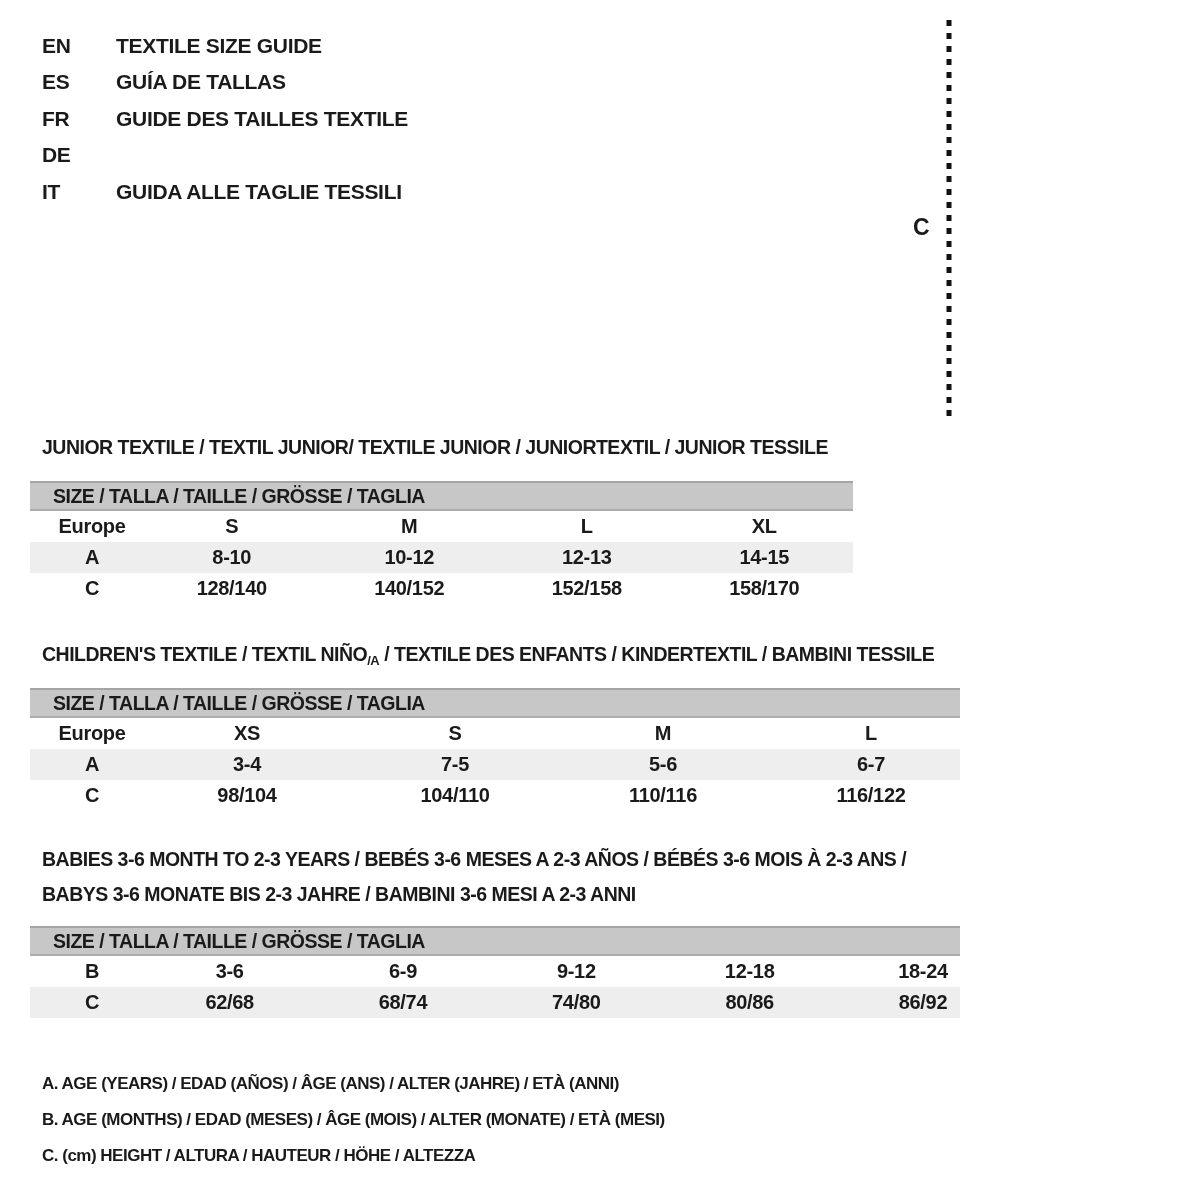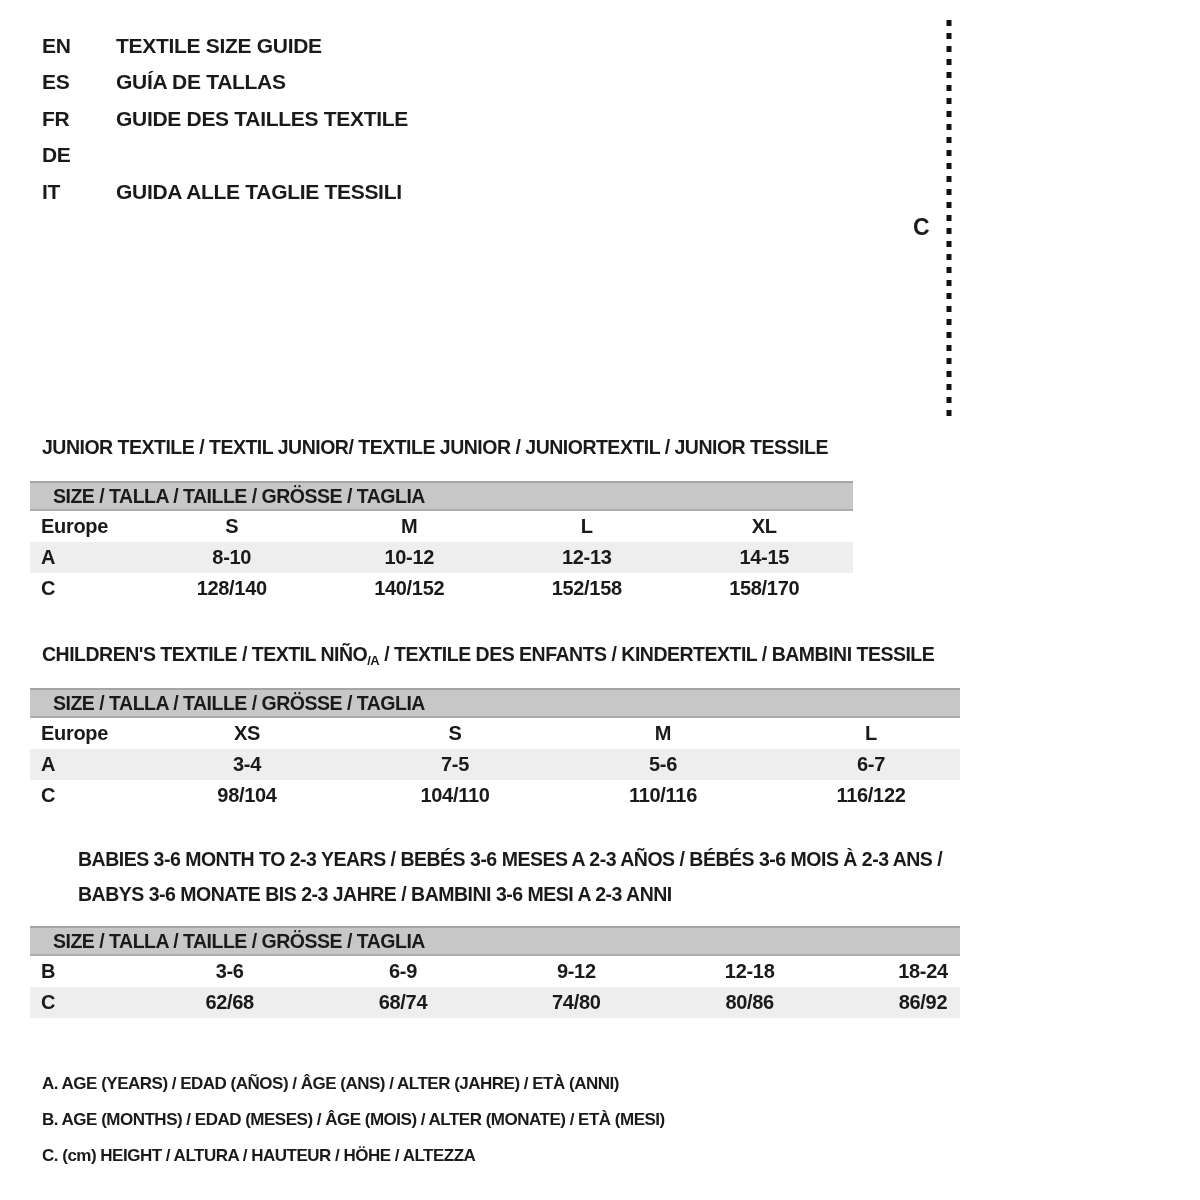--- a/index.html
+++ b/index.html
@@ -48,7 +48,7 @@
   .cols-4 { grid-template-columns:113px repeat(4,1fr); }
   .cols-5 { grid-template-columns:113px repeat(5,1fr); }
   .cols-6 { grid-template-columns:113px repeat(6,1fr); }
-  .lbl  { padding-left:11px; text-align:left; }
+  .lbl  { padding-left:11px; text-align:center; }
   .cell { text-align:center; }
   .striped { background:#eeeeee; }
 

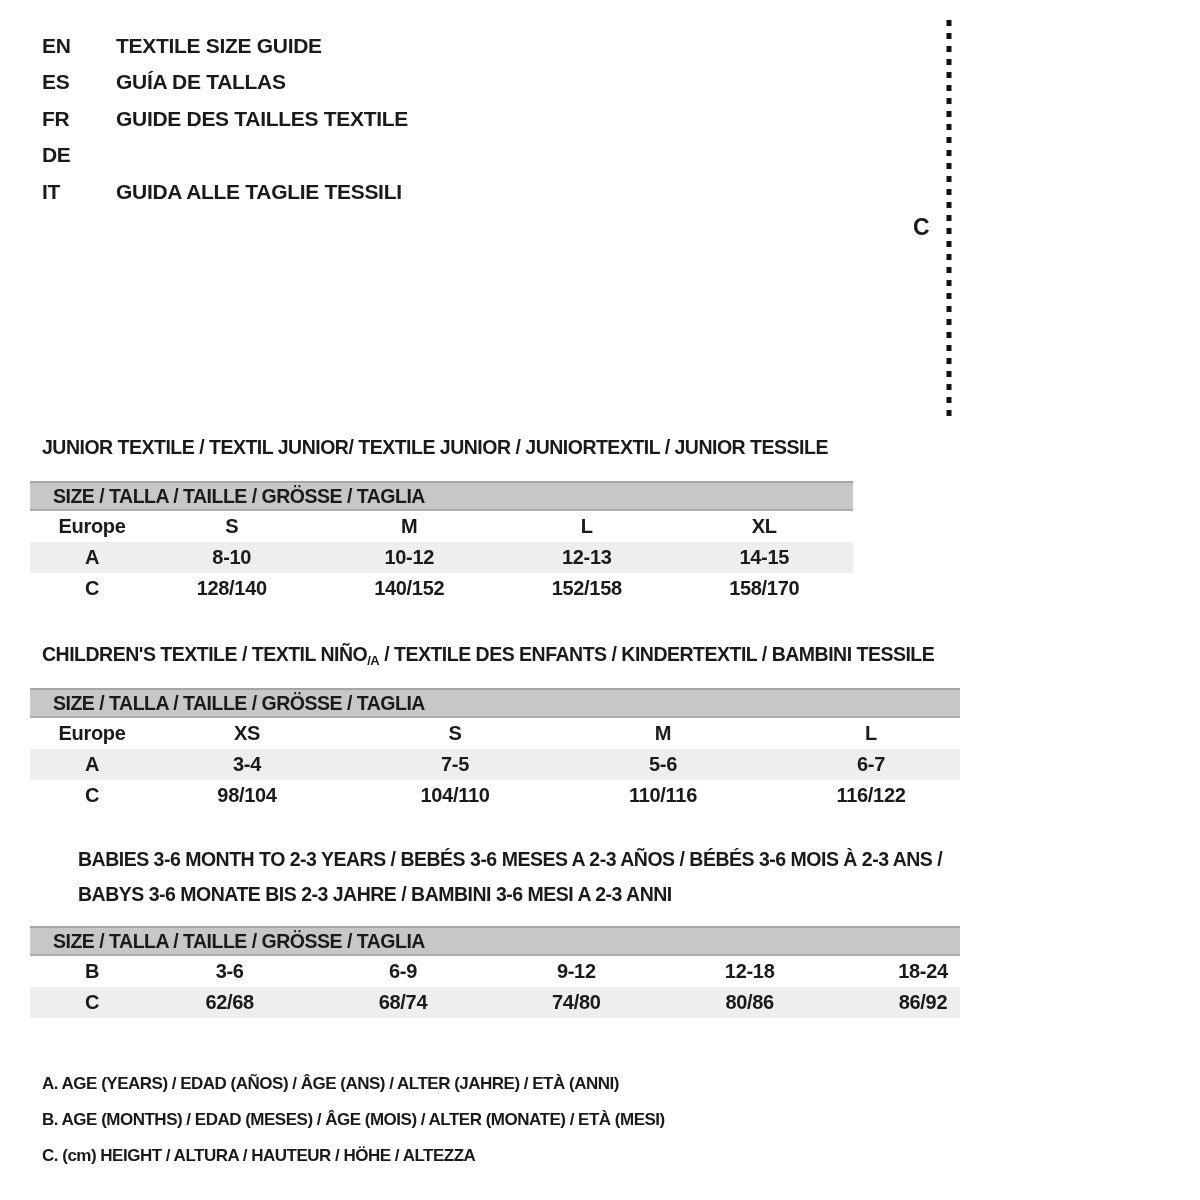--- a/index.html
+++ b/index.html
@@ -29,7 +29,7 @@
   .section-title { position:absolute; font-size:19.5px; letter-spacing:-0.5px; white-space:nowrap; }
   #junior-title   { left:42px; top:436px; }
   #children-title { left:42px; top:643px; }
-  #babies-title   { left:42px; top:842px; line-height:35px;margin-left:36px; }
+  #babies-title   { left:42px; top:842px; line-height:35px; }
   .sub-a { font-size:13px; position:relative; top:4px; letter-spacing:-0.5px; }
 
   

